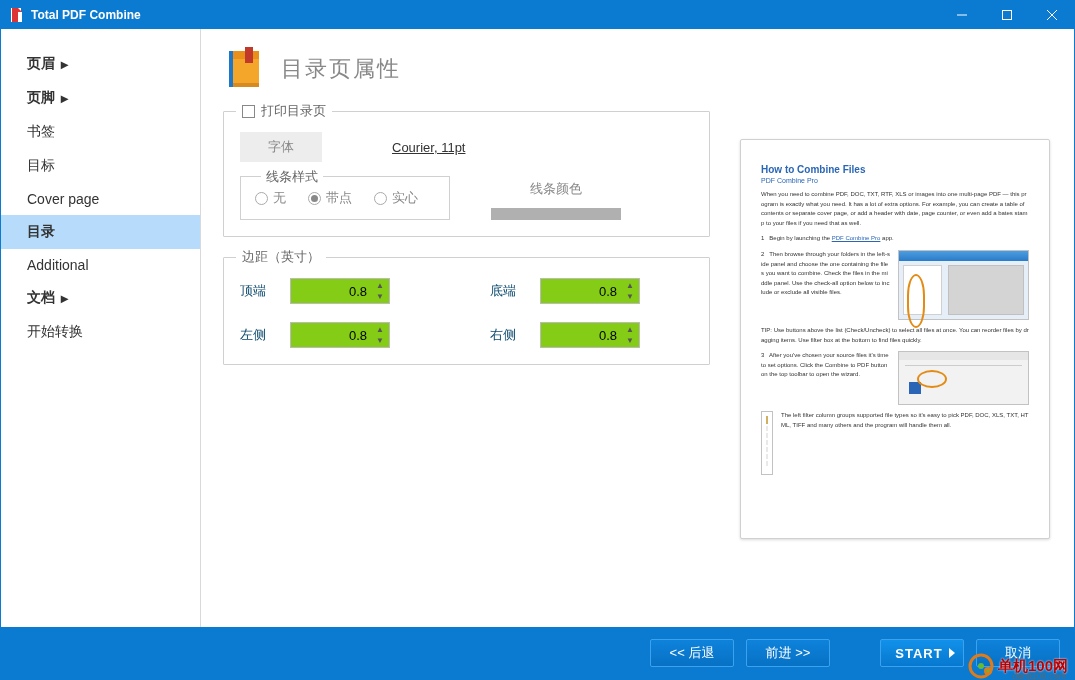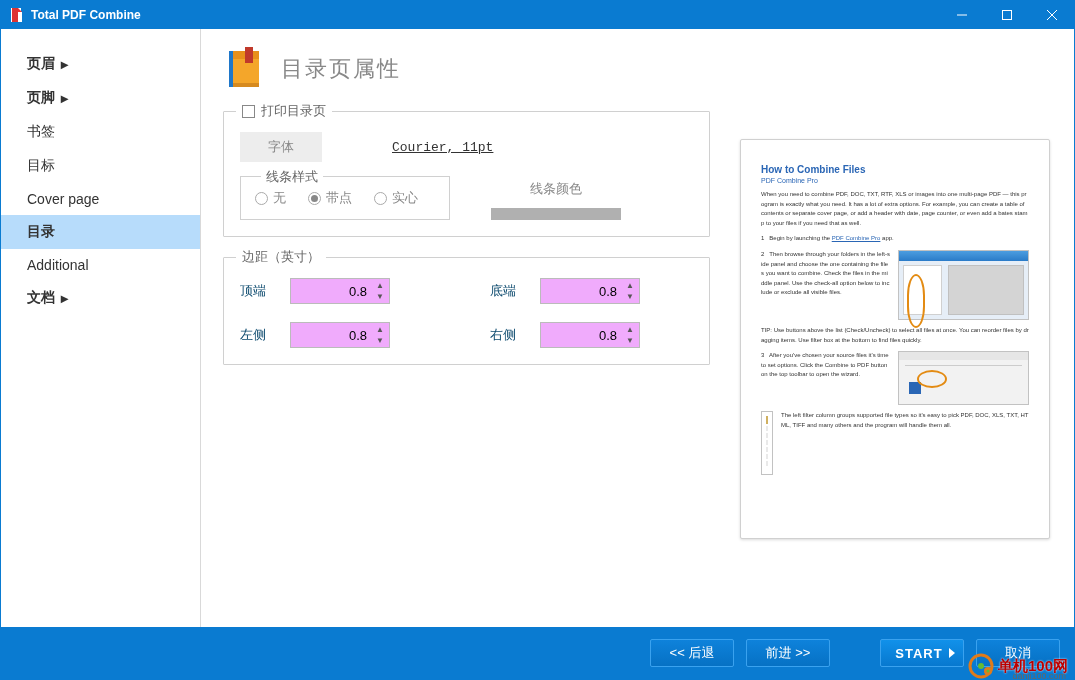--- a/index.html
+++ b/index.html
@@ -32,7 +32,7 @@
   .fieldset .legend .chk { width: 13px; height: 13px; border: 1px solid #888; background: #fff; }
   .font-row { display: flex; align-items: center; gap: 70px; margin: 6px 0 14px 0; }
   .font-label { background: #ededed; color: #888; padding: 6px 28px; }
-  .font-value { text-decoration: underline; color: #333; font-family: Liberation Mono, monospace; }
+  .font-value { text-decoration: underline; color: #333; font-family: Liberation Sans, sans-serif; }
   .sub-fieldset { border: 1px solid #d0d0d0; padding: 12px 14px 12px 14px; position: relative; display: inline-block; vertical-align: top; }
   .sub-fieldset .sub-legend { position: absolute; top: -9px; left: 20px; background: #fff; padding: 0 5px; color: #666; font-size: 13px; }
   .radio-row { display: flex; align-items: center; gap: 22px; color: #888; }

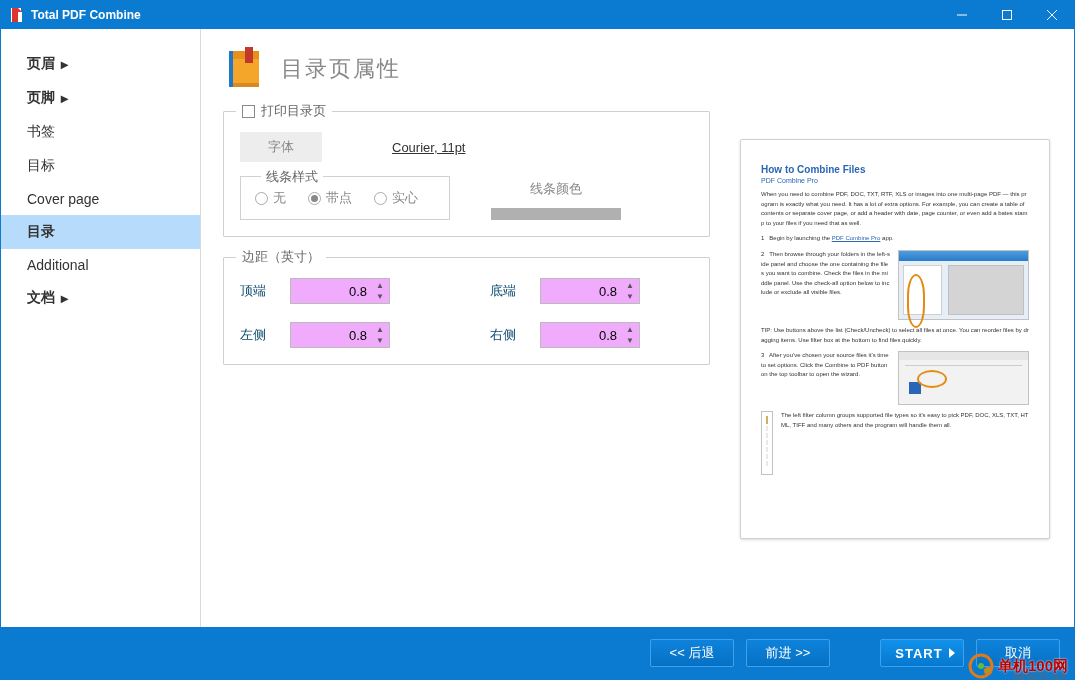--- a/index.html
+++ b/index.html
@@ -44,7 +44,7 @@
   .line-color-swatch { width: 130px; height: 12px; background: #b0b0b0; margin: 0 auto; }
   .margins-grid { display: grid; grid-template-columns: 50px 110px 90px 50px 110px; row-gap: 18px; align-items: center; margin-top: 6px; }
   .margins-grid .lbl { color: #0c4a6e; }
-  .spinner { width: 100px; height: 26px; border: 1px solid #bbb; display: flex; align-items: center; justify-content: flex-start; padding-right: 2px; position: relative; background: #f0abfc; }
+  .spinner { width: 100px; height: 26px; border: 1px solid #bbb; display: flex; align-items: center; justify-content: flex-start; padding-right: 2px; position: relative; background: #84cc16; }
   .spinner .val { flex: 1; text-align: right; padding-right: 6px; font-size: 13px; }
   .spinner .arrows { width: 14px; display: flex; flex-direction: column; gap: 1px; }
   .spinner .arrows span { height: 10px; display: flex; align-items: center; justify-content: center; font-size: 8px; color: #555; line-height: 1; }

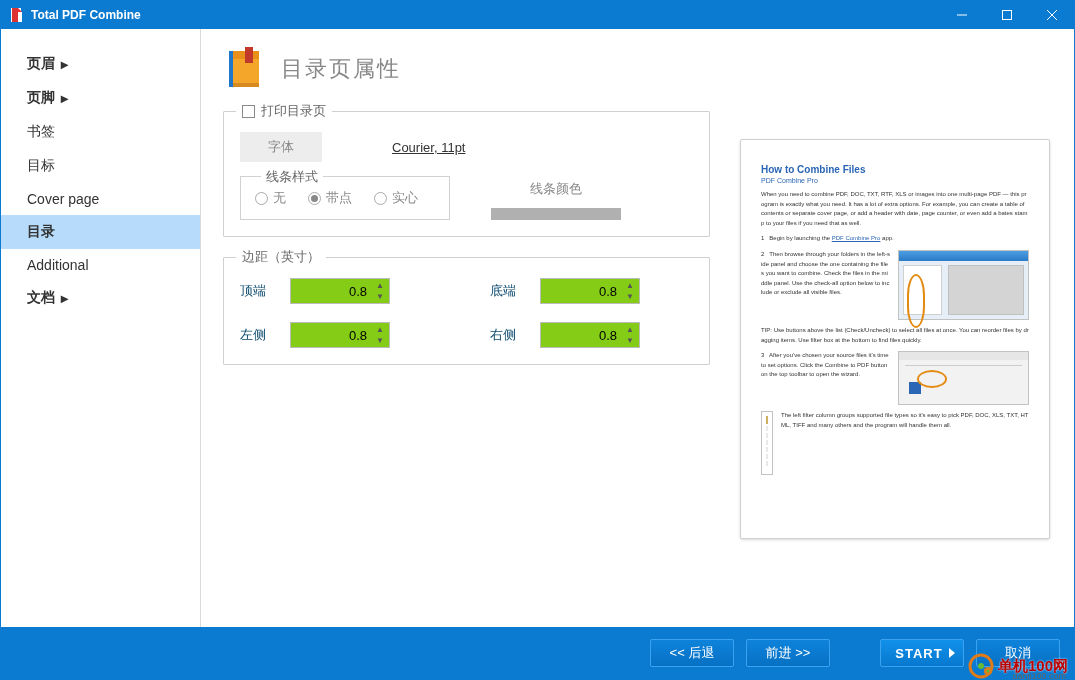--- a/index.html
+++ b/index.html
@@ -146,6 +146,9 @@
           <span>文档</span>
           <span class="chev">▸</span>
         </div>
+        <div class="item">
+          <span>开始转换</span>
+        </div>
       </div>
 
     <div class="main">

